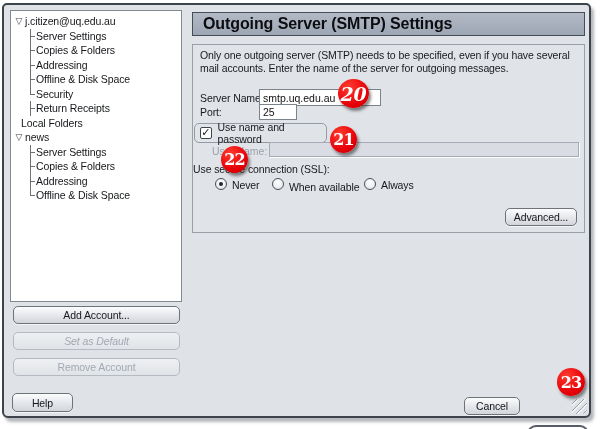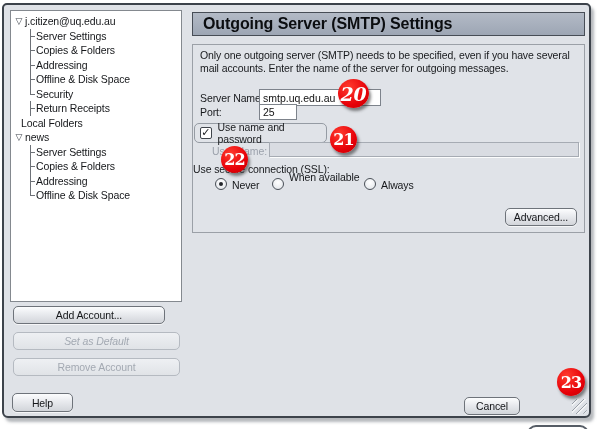--- a/index.html
+++ b/index.html
@@ -197,7 +197,7 @@
   <span class="rlabel" style="left:228px;top:173px;">Never</span>
 
   <span class="radio" style="left:268px;top:173px;"></span>
-  <span class="rlabel" style="left:285px;top:165px;">When available</span>
+  <span class="rlabel" style="left:285px;top:175px;">When available</span>
 
   <span class="radio" style="left:360px;top:173px;"></span>
   <span class="rlabel" style="left:377px;top:173px;">Always</span>

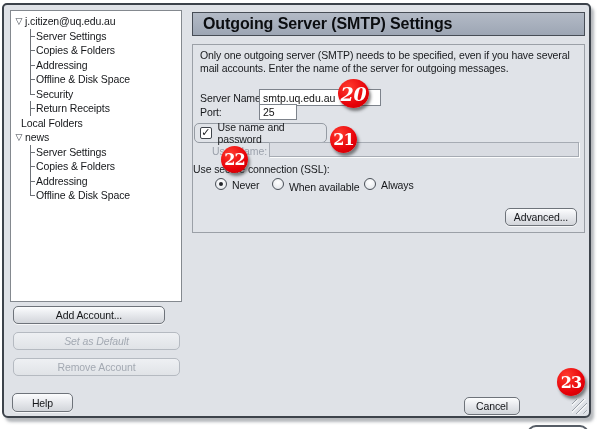--- a/index.html
+++ b/index.html
@@ -165,7 +165,7 @@
     </div>
   </div>
 
-  <div class="btn" style="left:9px;top:301px;width:152px;height:18px;">Add Account...</div>
+  <div class="btn" style="left:9px;top:301px;width:167px;height:18px;">Add Account...</div>
   <div class="btn disabled" style="left:9px;top:327px;width:167px;height:18px;font-style:italic;">Set as Default</div>
   <div class="btn disabled" style="left:9px;top:353px;width:167px;height:18px;">Remove Account</div>
 

